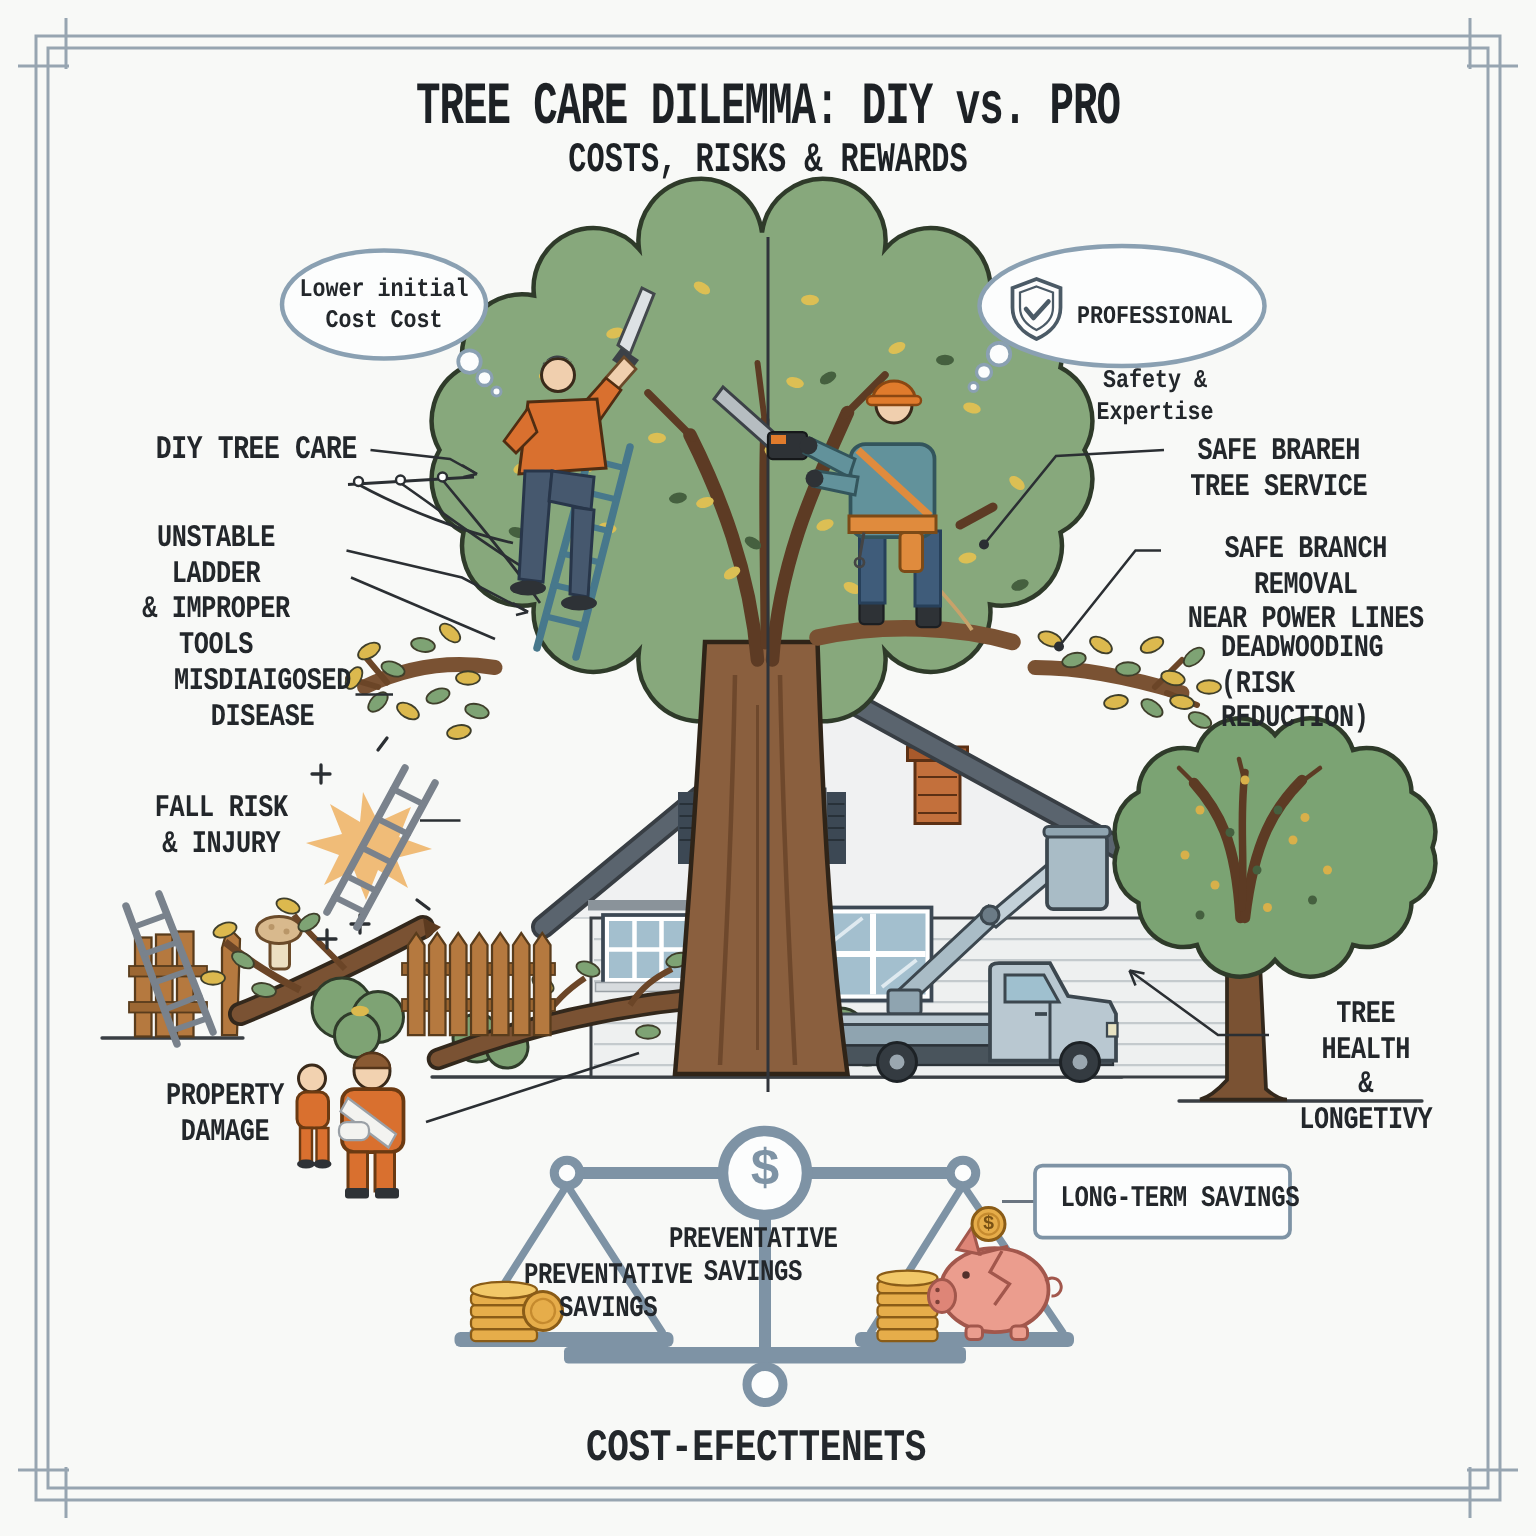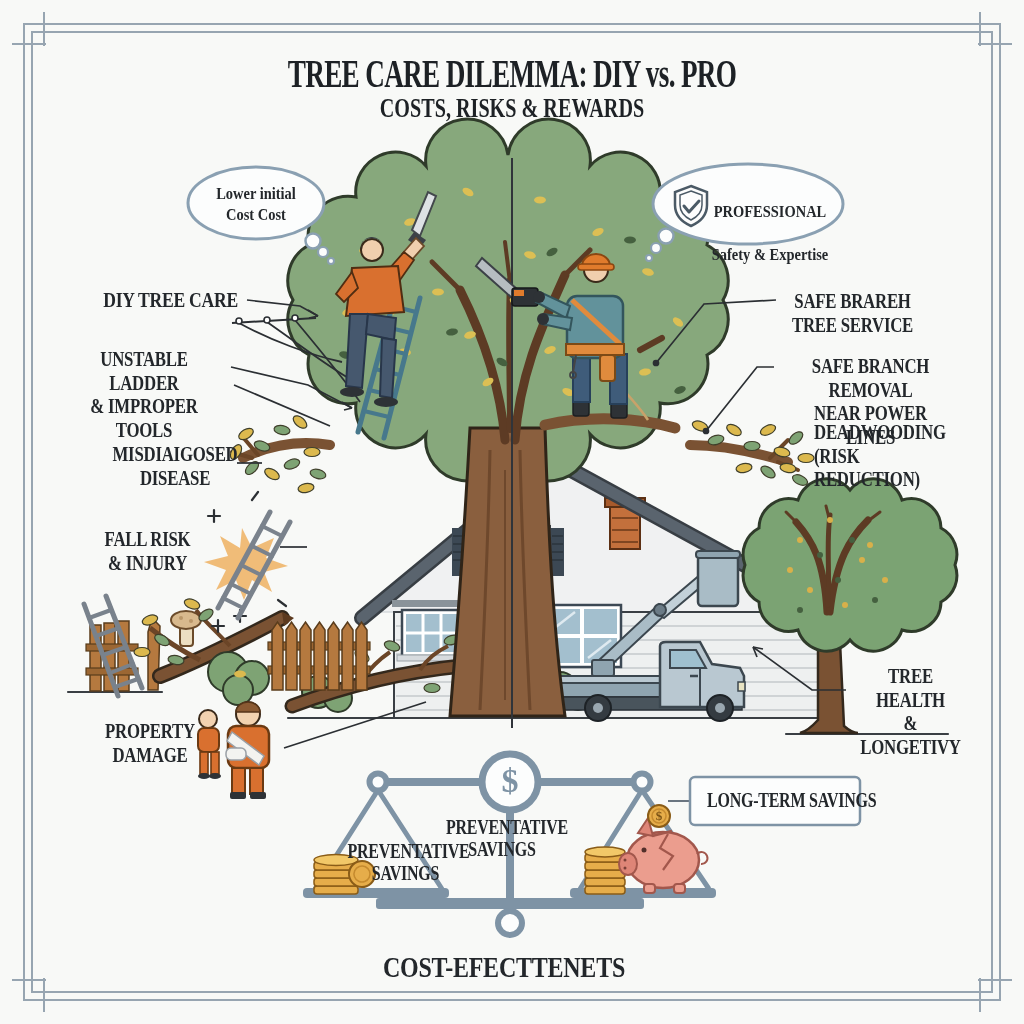--- a/index.html
+++ b/index.html
@@ -4,7 +4,7 @@
 <style>
   html,body{margin:0;padding:0;background:#eef0ee;}
   #stage{position:relative;width:1024px;height:1024px;background:#f8f9f7;overflow:hidden;
-         font-family:Liberation Serif, serif;}
+         font-family:Liberation Mono, monospace;}
   svg{position:absolute;left:0;top:0;}
   .label{position:absolute;font-weight:700;font-size:21px;color:#23272b;line-height:1.12;
          white-space:pre-line;letter-spacing:-0.3px;transform:scaleX(.8);transform-origin:50% 50%;}

